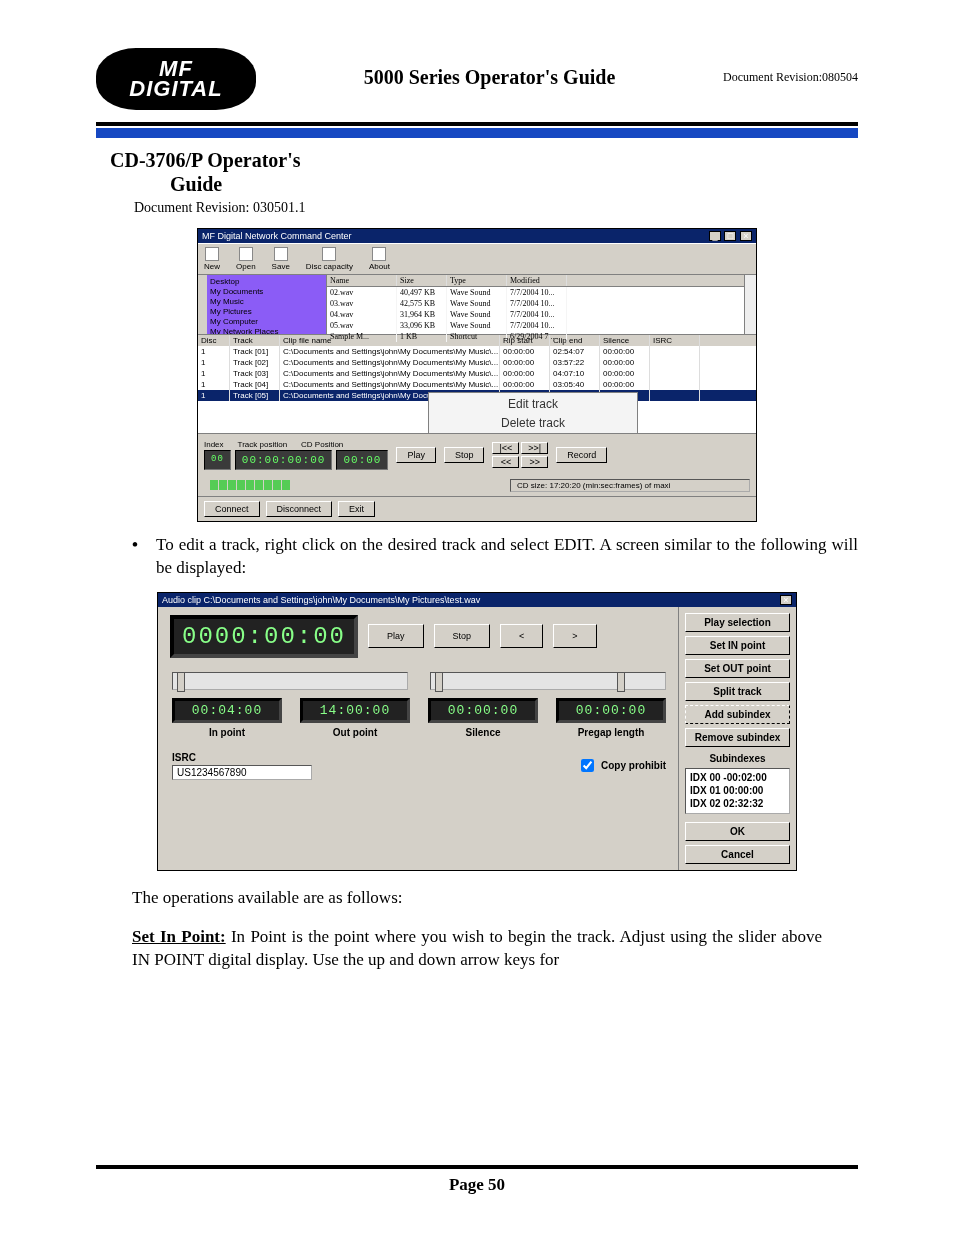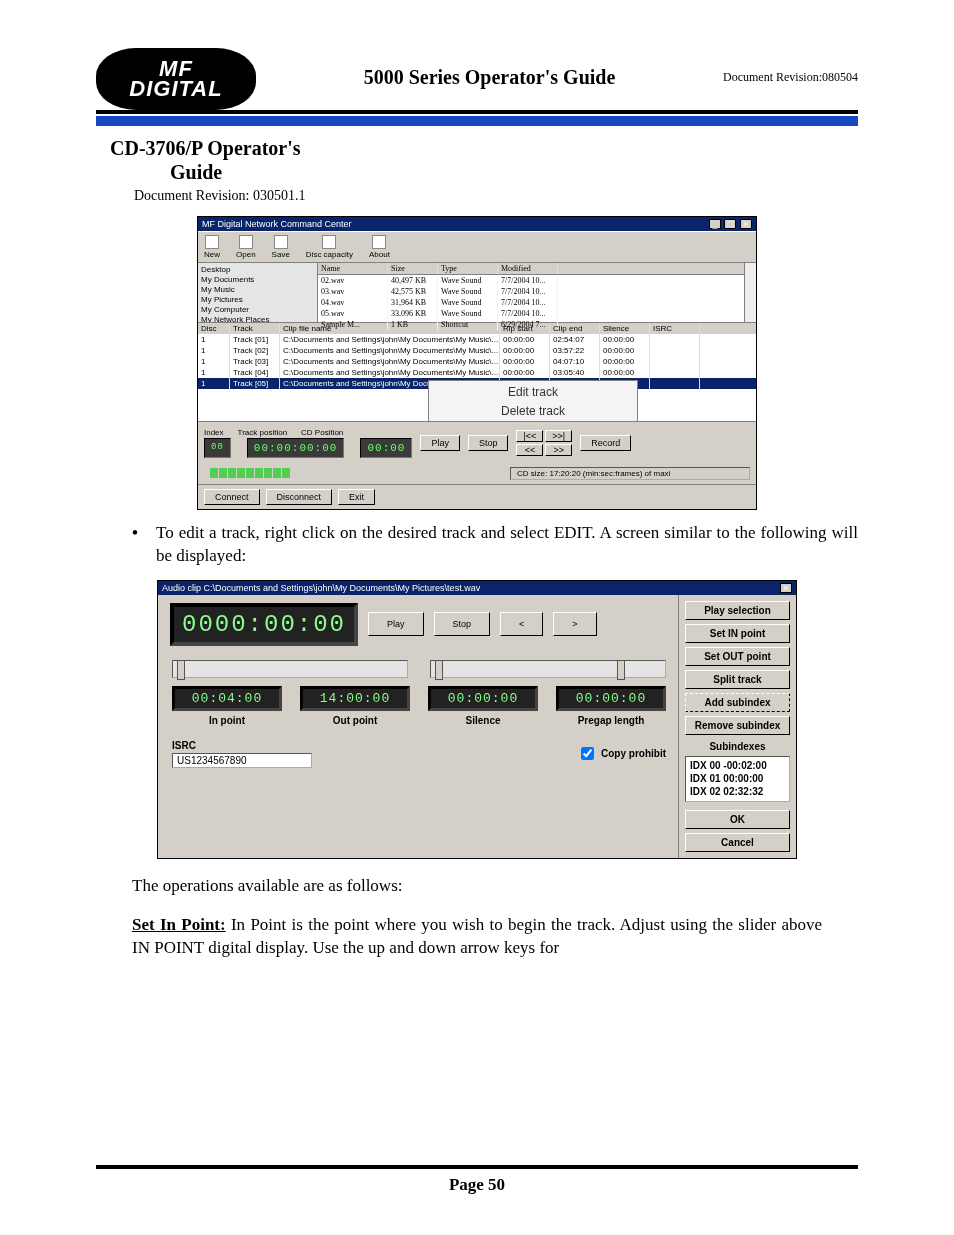--- a/index.html
+++ b/index.html
@@ -37,6 +37,7 @@
     align-items: flex-start;
     gap: 11px;
     border-bottom: 4px solid #000;
+    padding-bottom: 12px;
   }
   .logo {
     width: 160px; height: 62px;

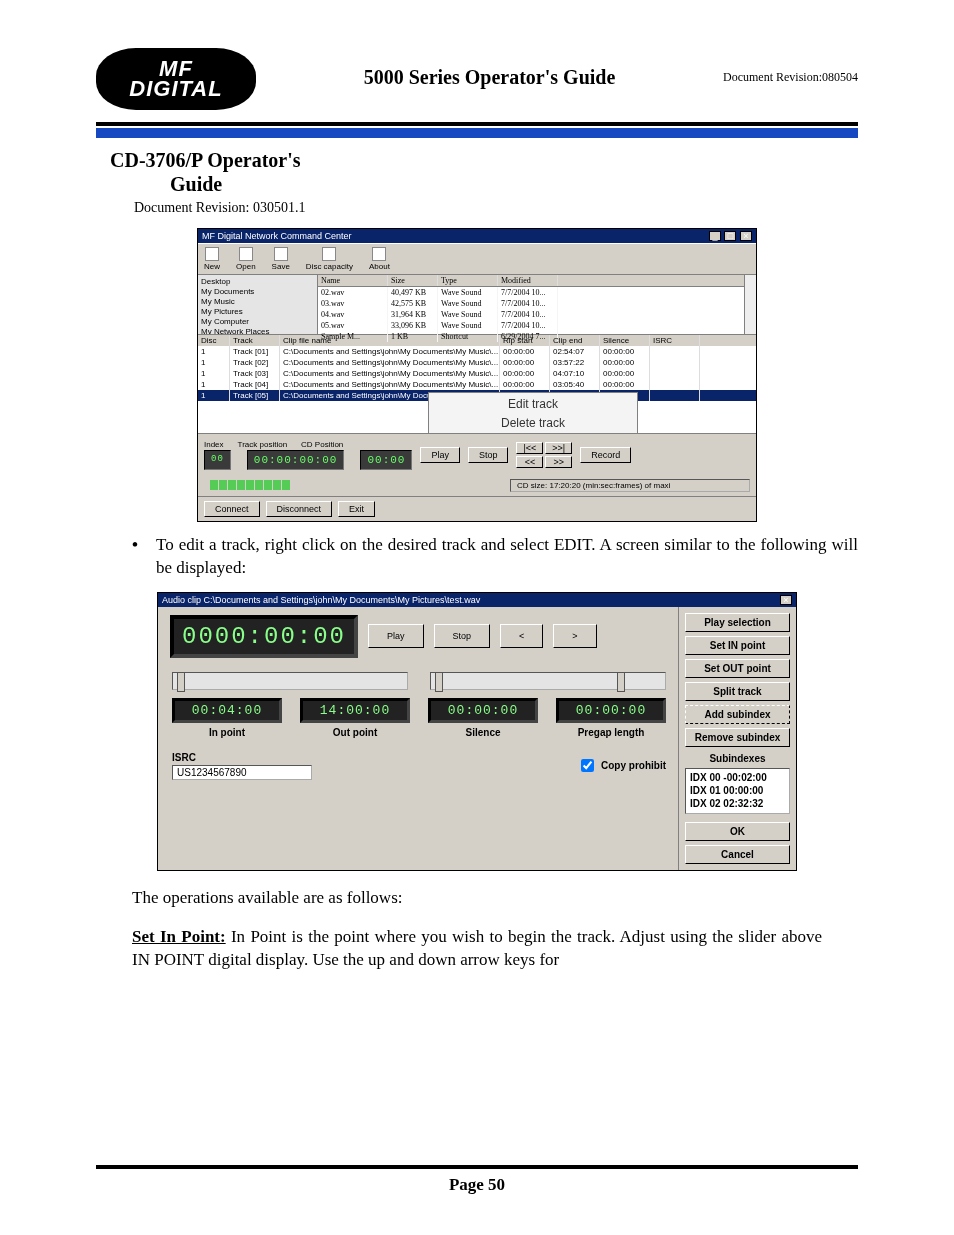--- a/index.html
+++ b/index.html
@@ -144,7 +144,7 @@
   .panes { display:flex; height:60px; border-bottom:1px solid var(--win-dark);}
   .tree {
     width:120px; border-right:1px solid var(--win-dark);
-    background:#e5e5e5; padding:2px 3px; overflow:hidden;
+    background:#8b5cf6; padding:2px 3px; overflow:hidden;margin-left:9px;
   }
   .tree div { font-size:8px; white-space:nowrap; line-height:1.25;}
   .filelist { flex:1; background:#fff; display:flex; flex-direction:column;font-family:Liberation Serif, serif;}

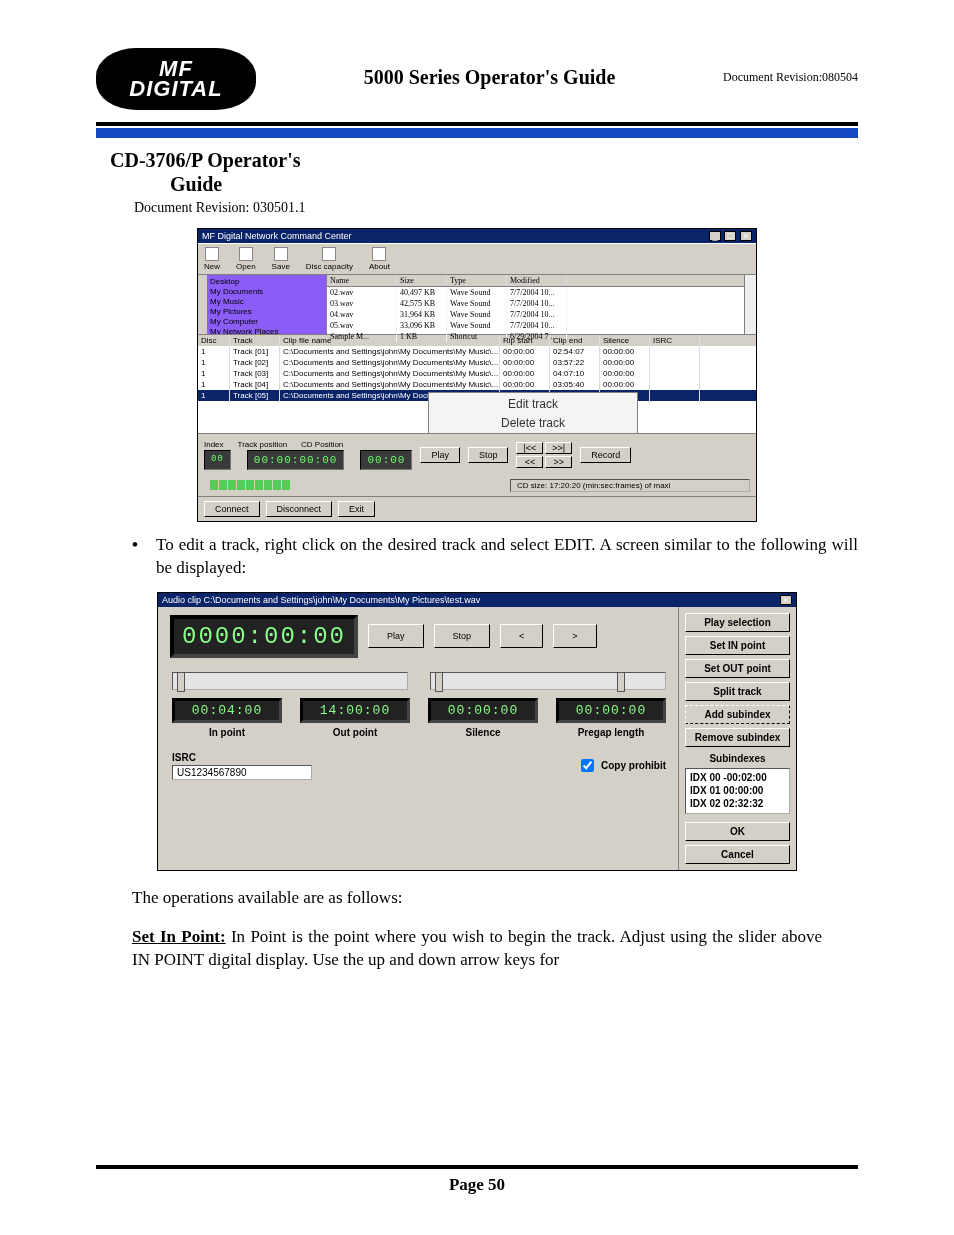--- a/index.html
+++ b/index.html
@@ -433,7 +433,7 @@
             <span>Track position</span>
             <span>CD Position</span>
           </div>
-          <div style="display:flex;gap:16px;">
+          <div style="display:flex;gap:4px;">
             <div class="segdisp" style="font-size:9px">00</div>
             <div class="segdisp">00:00:00:00</div>
             <div class="segdisp">00:00</div>

